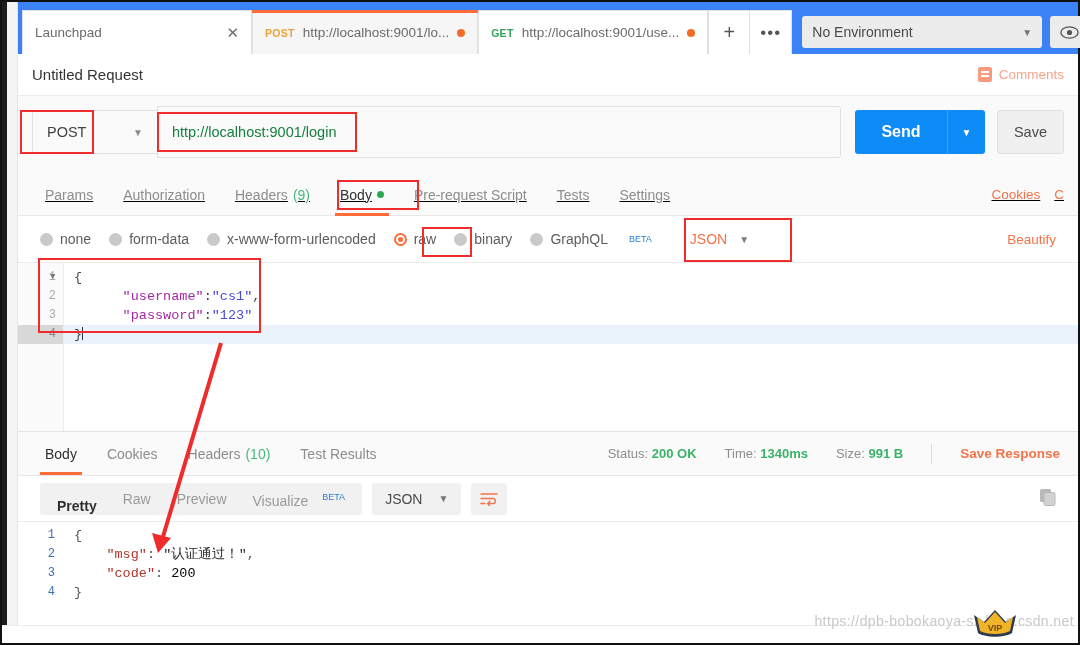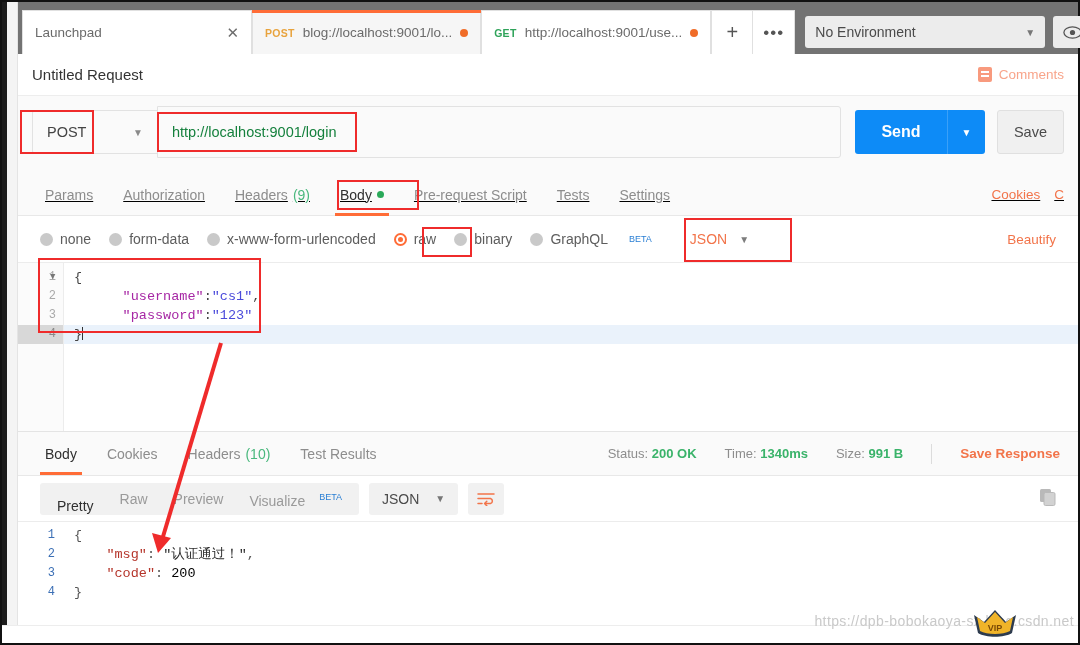--- a/index.html
+++ b/index.html
@@ -32,7 +32,7 @@
   
   .tabbar {
     position: absolute; left: 16px; top: 0; right: 0; height: 52px;
-    background: #737373;
+    background: #3b82f6;
     display: flex; align-items: flex-end;
   }
   .tabs-wrap { display: flex; align-items: flex-end; height: 52px; padding-left: 4px; }

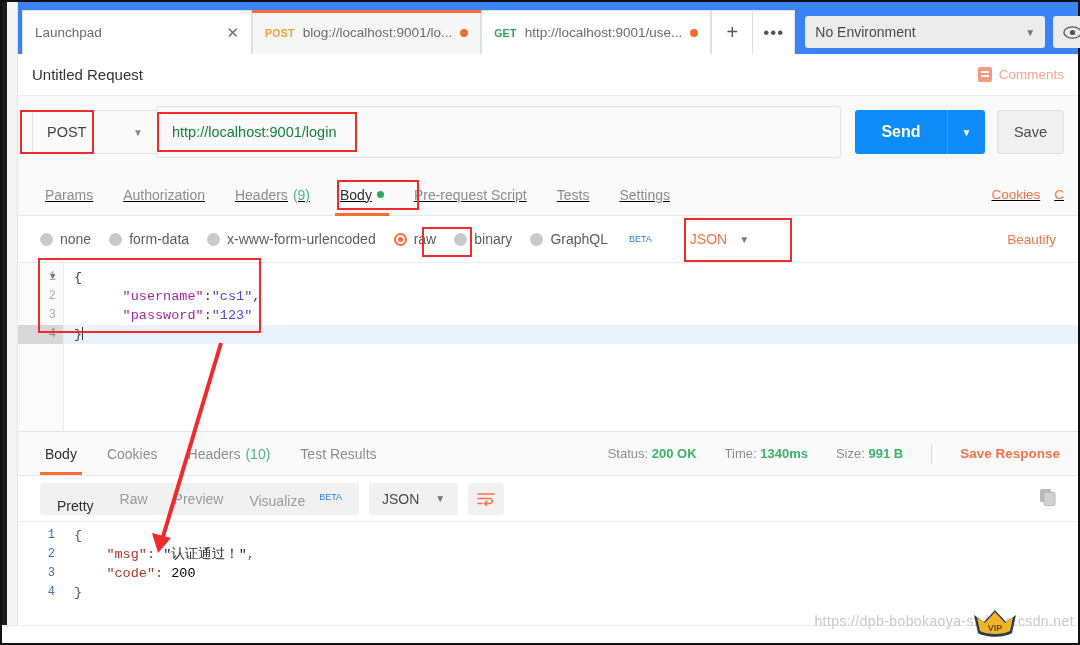--- a/index.html
+++ b/index.html
@@ -292,7 +292,7 @@
 
       <div class="tab active">
         <span class="verb post">POST</span>
-        <span class="tab-url">blog://localhost:9001/lo...</span>
+        <span class="tab-url">http://localhost:9001/lo...</span>
         <span class="dot-unsaved"></span>
       </div>
 

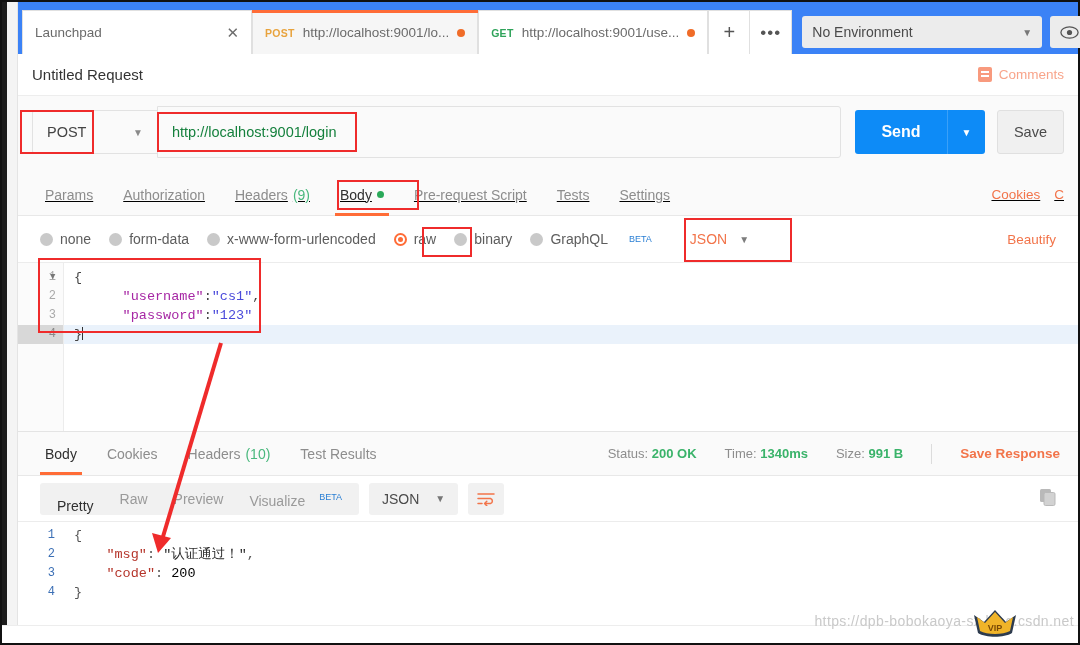--- a/index.html
+++ b/index.html
@@ -227,7 +227,7 @@
     display:flex; align-items:center; background:#f1f1f1; border-radius:3px; height:32px; padding:0 4px;
   }
   .seg-item { padding: 0 13px; font-size:14px; color:#9a9a9a; line-height:32px; cursor:pointer;}
-  .seg-item.active { color:#303030; font-weight:normal;margin-top:15px; }
+  .seg-item.active { color:#303030; font-weight:bold;margin-top:15px; }
   .seg2 {
     margin-left:10px; display:flex; align-items:center; gap:16px;
     background:#f1f1f1; border-radius:3px; height:32px; padding:0 13px;

